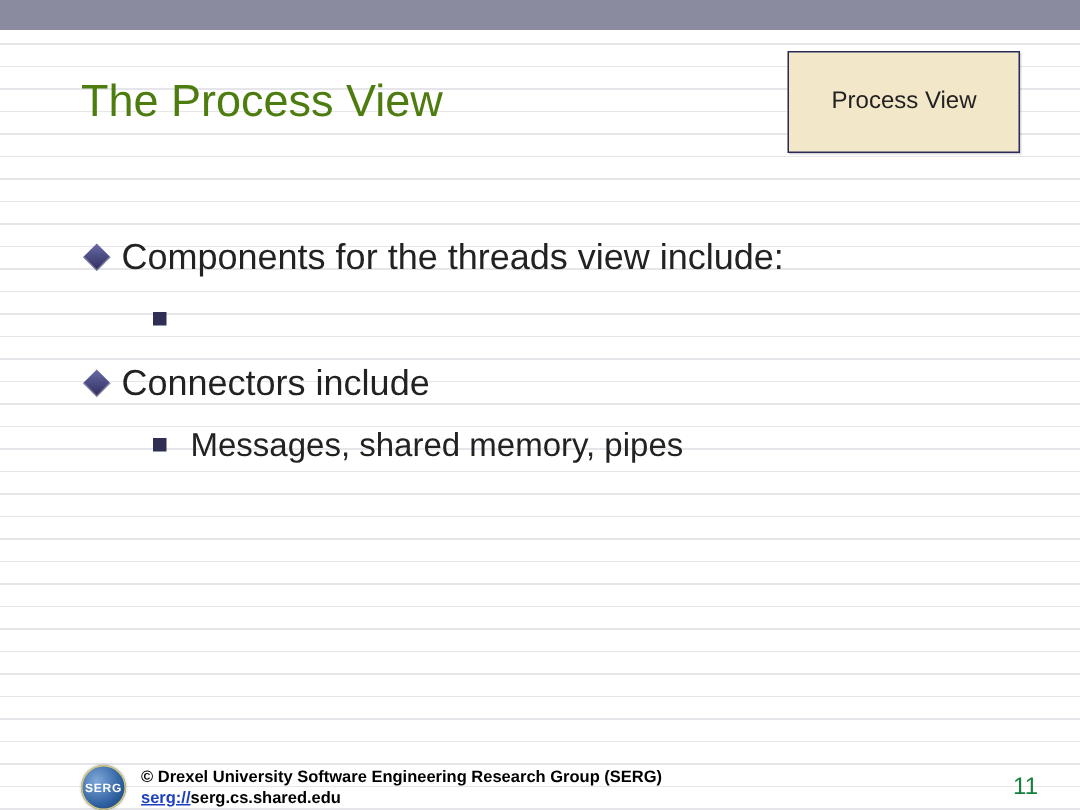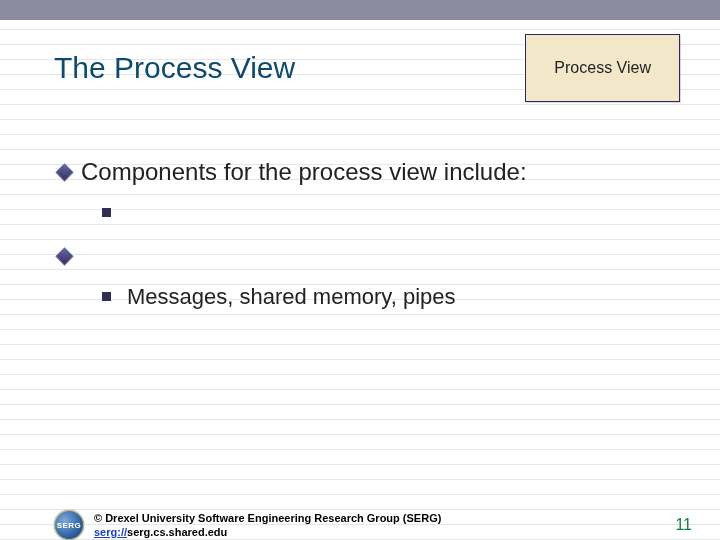--- a/index.html
+++ b/index.html
@@ -44,7 +44,7 @@
   }
   .title {
     font-size: 30px;
-    color: #0c4a6e;
+    color: #4d7c0f;
     font-weight: 400;
   }
   .badge {

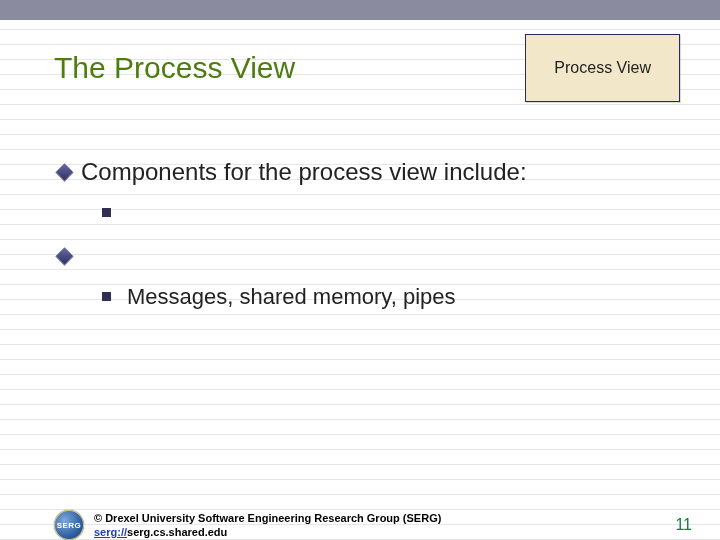--- a/index.html
+++ b/index.html
@@ -129,7 +129,7 @@
 
   <ul class="bullets">
     <li>
-      <span class="diamond"></span><span>Components for the process view include:</span>
+      <span class="diamond"></span><span>Components for the threads view include:</span>
       <ul class="sub">
         <li><span class="square"></span></li>
       </ul>

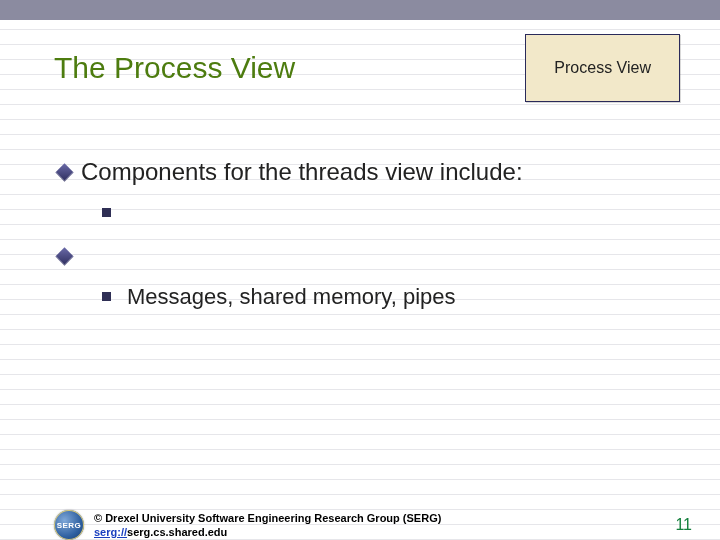--- a/index.html
+++ b/index.html
@@ -135,7 +135,7 @@
       </ul>
     </li>
     <li>
-      <span class="diamond"></span>
+      <span class="diamond"></span><span>Connectors include</span>
       <ul class="sub">
         <li><span class="square"></span><span>Messages, shared memory, pipes</span></li>
       </ul>

